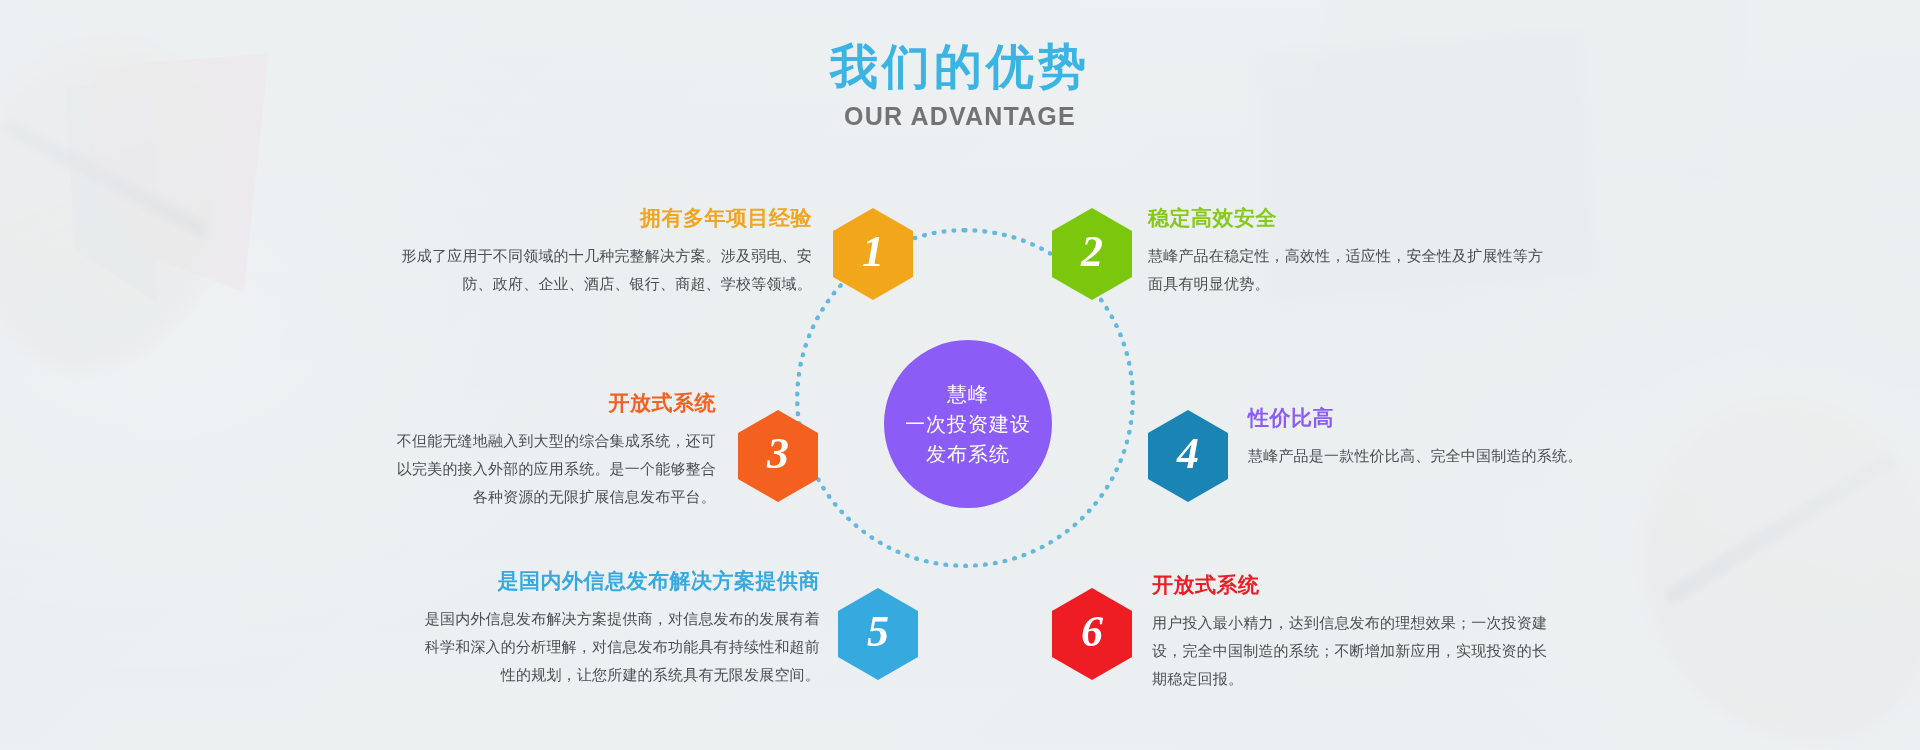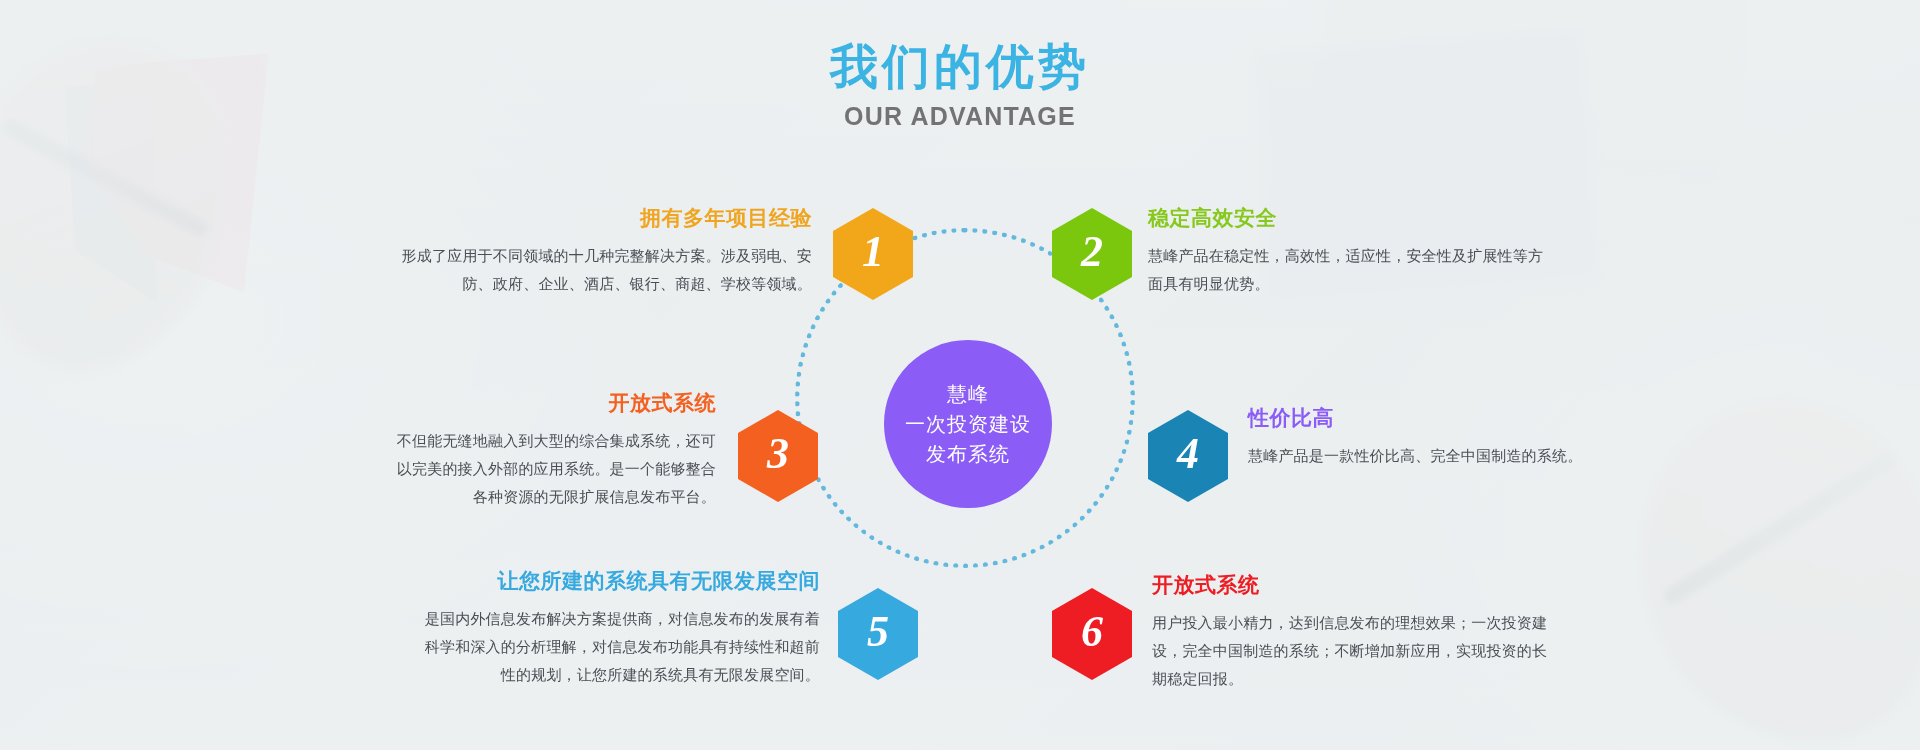--- a/index.html
+++ b/index.html
@@ -298,7 +298,7 @@
   </div>
 
   <div class="block b5 align-right">
-    <h3 style="color:#36a9de">让您所建的系统具有无限发展空间</h3>
+    <h3 style="color:#36a9de">是国内外信息发布解决方案提供商</h3>
     <p>是国内外信息发布解决方案提供商，对信息发布的发展有着科学和深入的分析理解，对信息发布功能具有持续性和超前性的规划，让您所建的系统具有无限发展空间。</p>
   </div>
 

